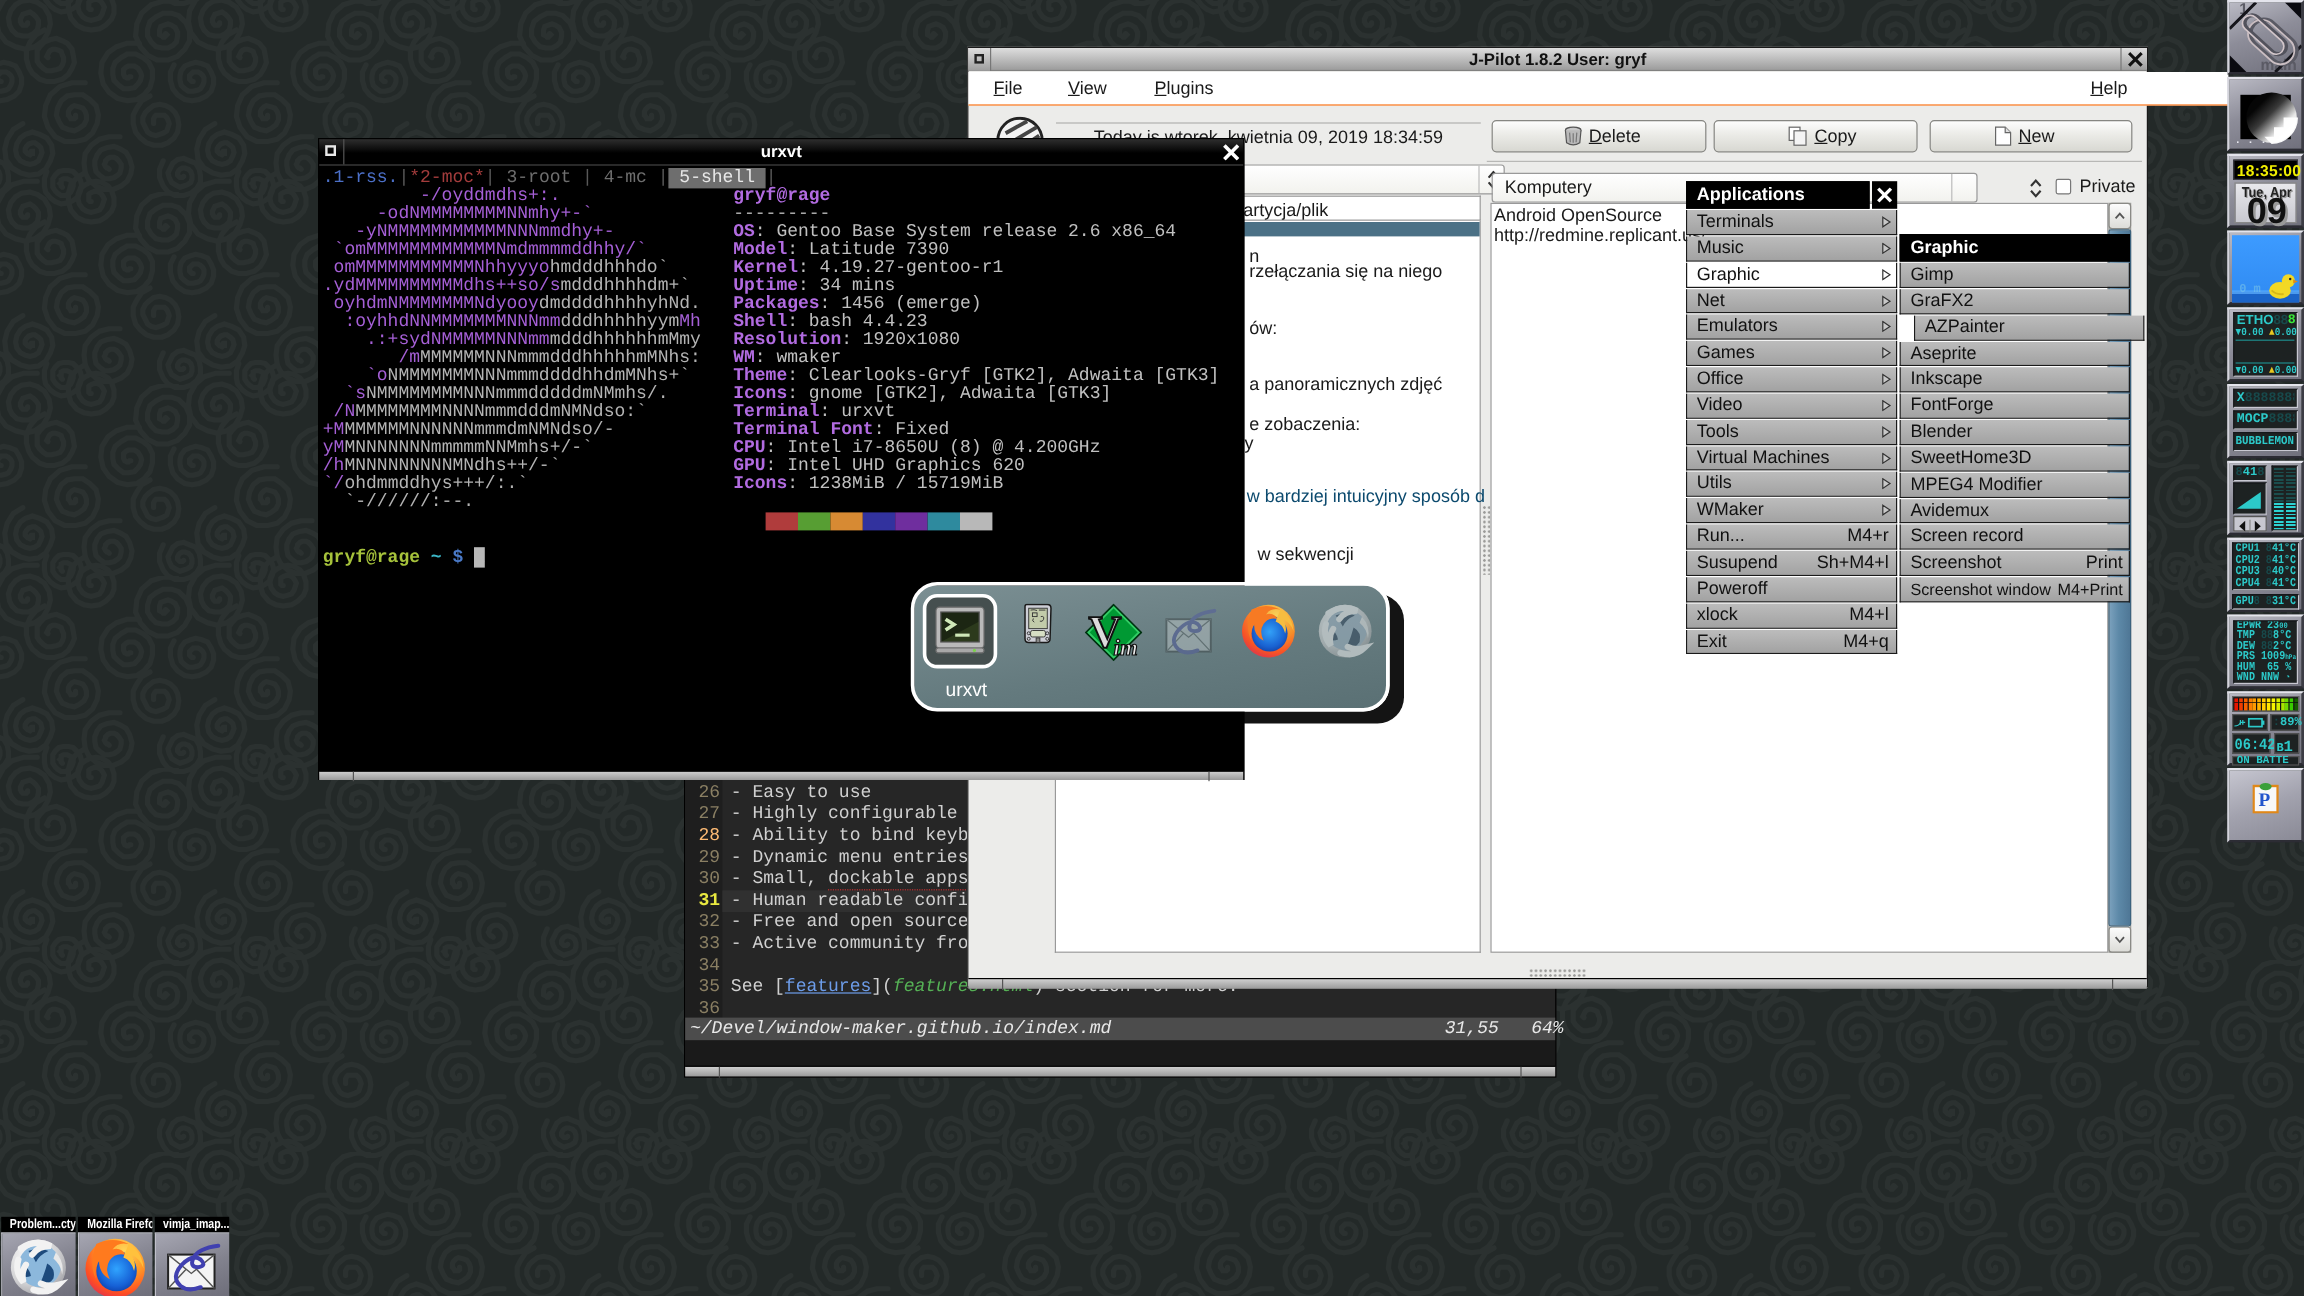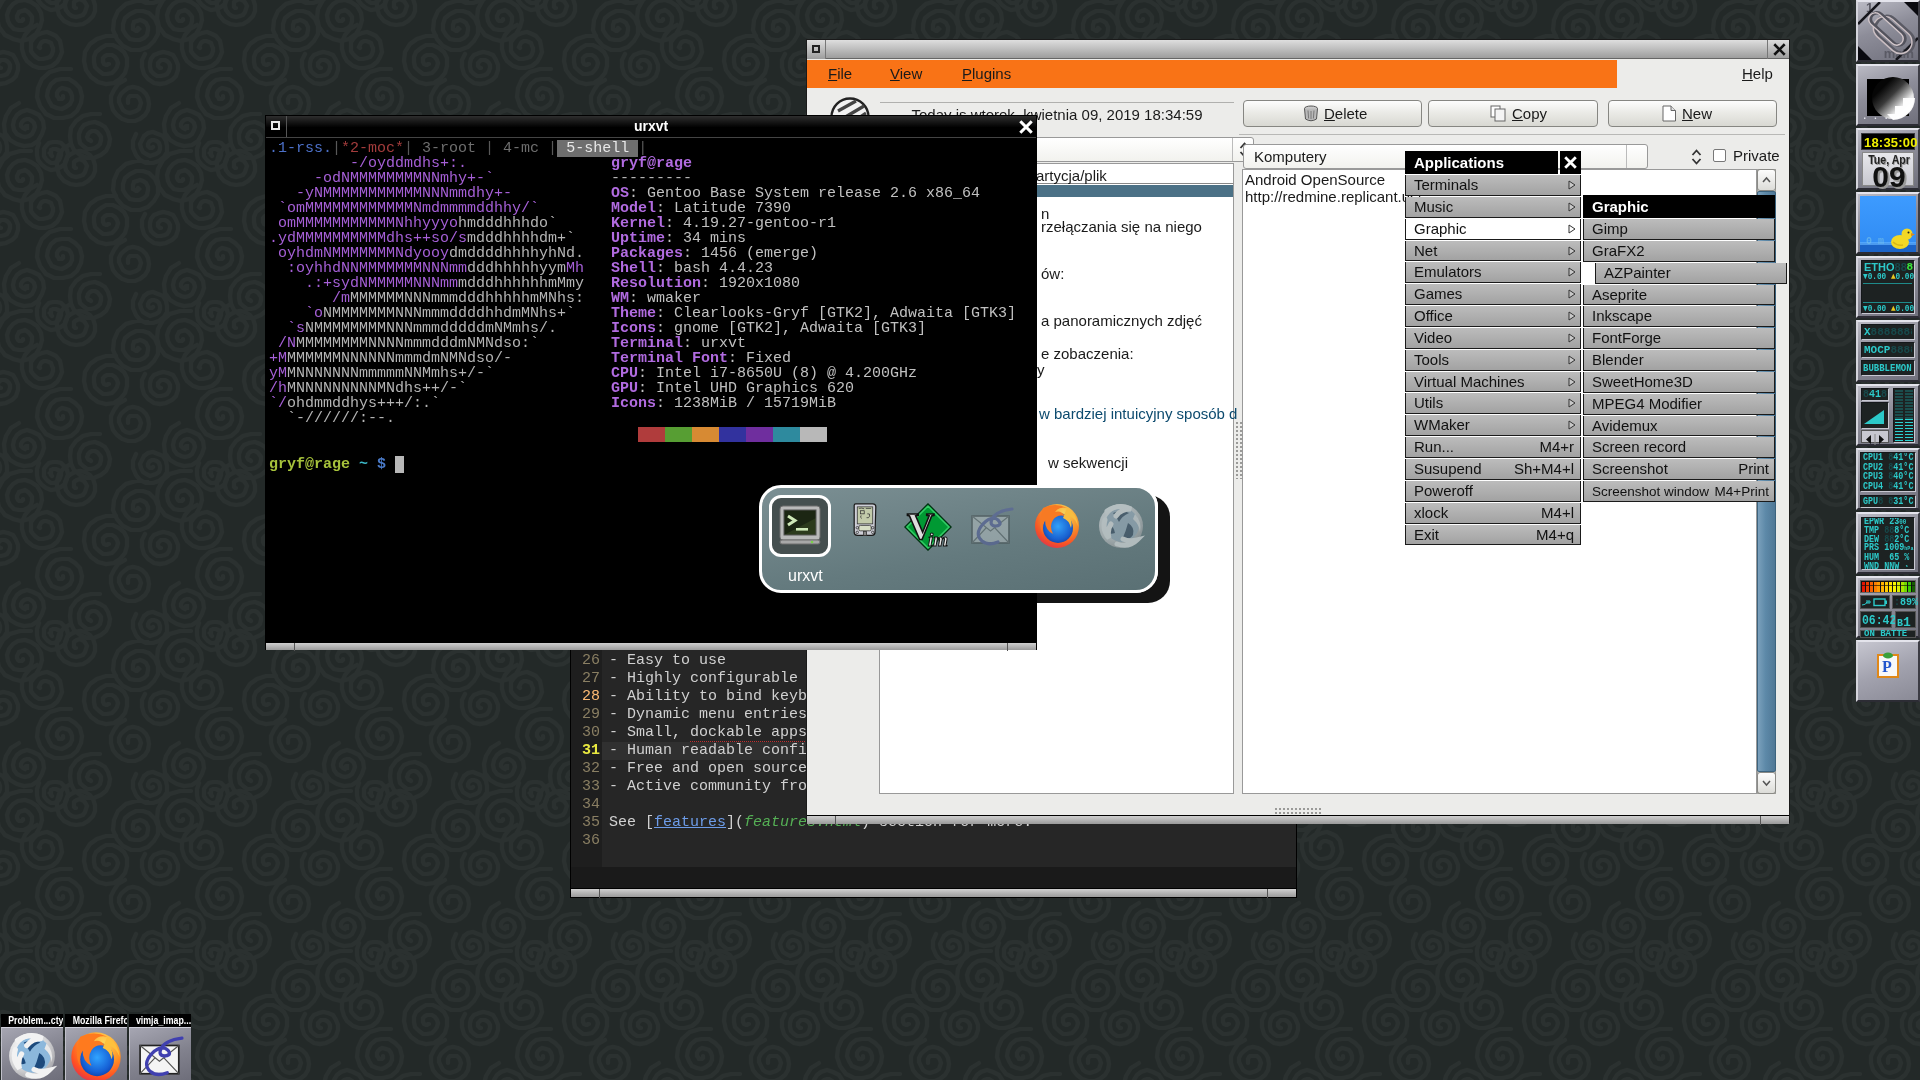--- a/index.html
+++ b/index.html
@@ -58,6 +58,7 @@
       <div style="position:absolute;left:0;top:0;width:19px;height:19px;border-right:1px solid #777;background:linear-gradient(#dedede,#9d9d9d)">
         <div style="position:absolute;left:5px;top:5px;width:8px;height:8px;border:2px solid #222"></div>
       </div>
+      <div style="position:absolute;left:0;top:1px;width:982px;text-align:center;color:#111;font:bold 14px 'Liberation Sans',sans-serif">J-Pilot 1.8.2 User: gryf</div>
       <div style="position:absolute;right:0;top:0;width:22px;height:19px;border-left:1px solid #777">
         <div style="position:absolute;left:5px;top:3px">
           <svg width="13" height="13" viewBox="0 0 13 13" style="display:block">

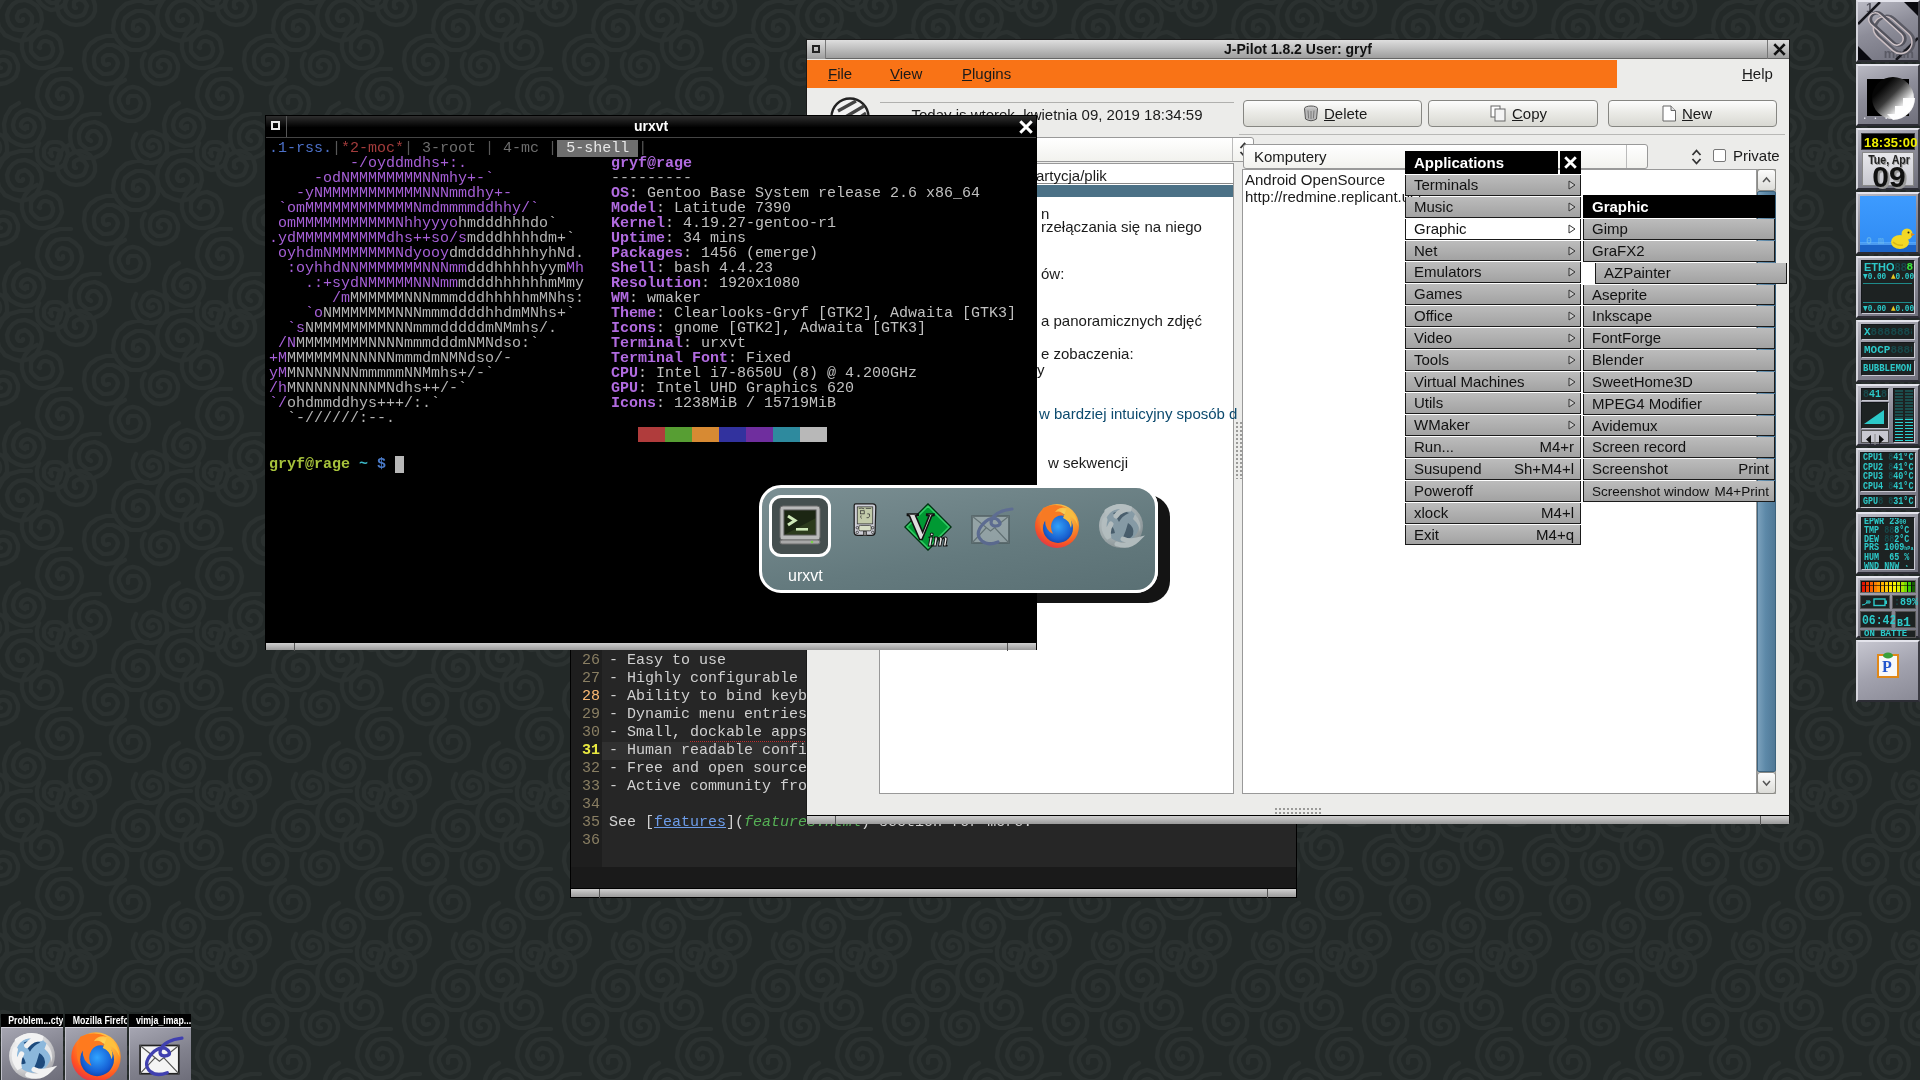--- a/index.html
+++ b/index.html
@@ -67,7 +67,7 @@
         </div>
       </div>
     </div>
-    <div style="position:absolute;left:0;top:20px;width:810px;height:28px;background:#f97316;border-bottom:1px solid #f97316">
+    <div style="position:absolute;left:0;top:20px;width:1050px;height:28px;background:#ffffff;border-bottom:1px solid #f97316">
       <span style="position:absolute;left:21px;top:5px;font:15px 'Liberation Sans',sans-serif;color:#1a1a1a"><u>F</u>ile</span>
       <span style="position:absolute;left:83px;top:5px;font:15px 'Liberation Sans',sans-serif;color:#1a1a1a"><u>V</u>iew</span>
       <span style="position:absolute;left:155px;top:5px;font:15px 'Liberation Sans',sans-serif;color:#1a1a1a"><u>P</u>lugins</span>

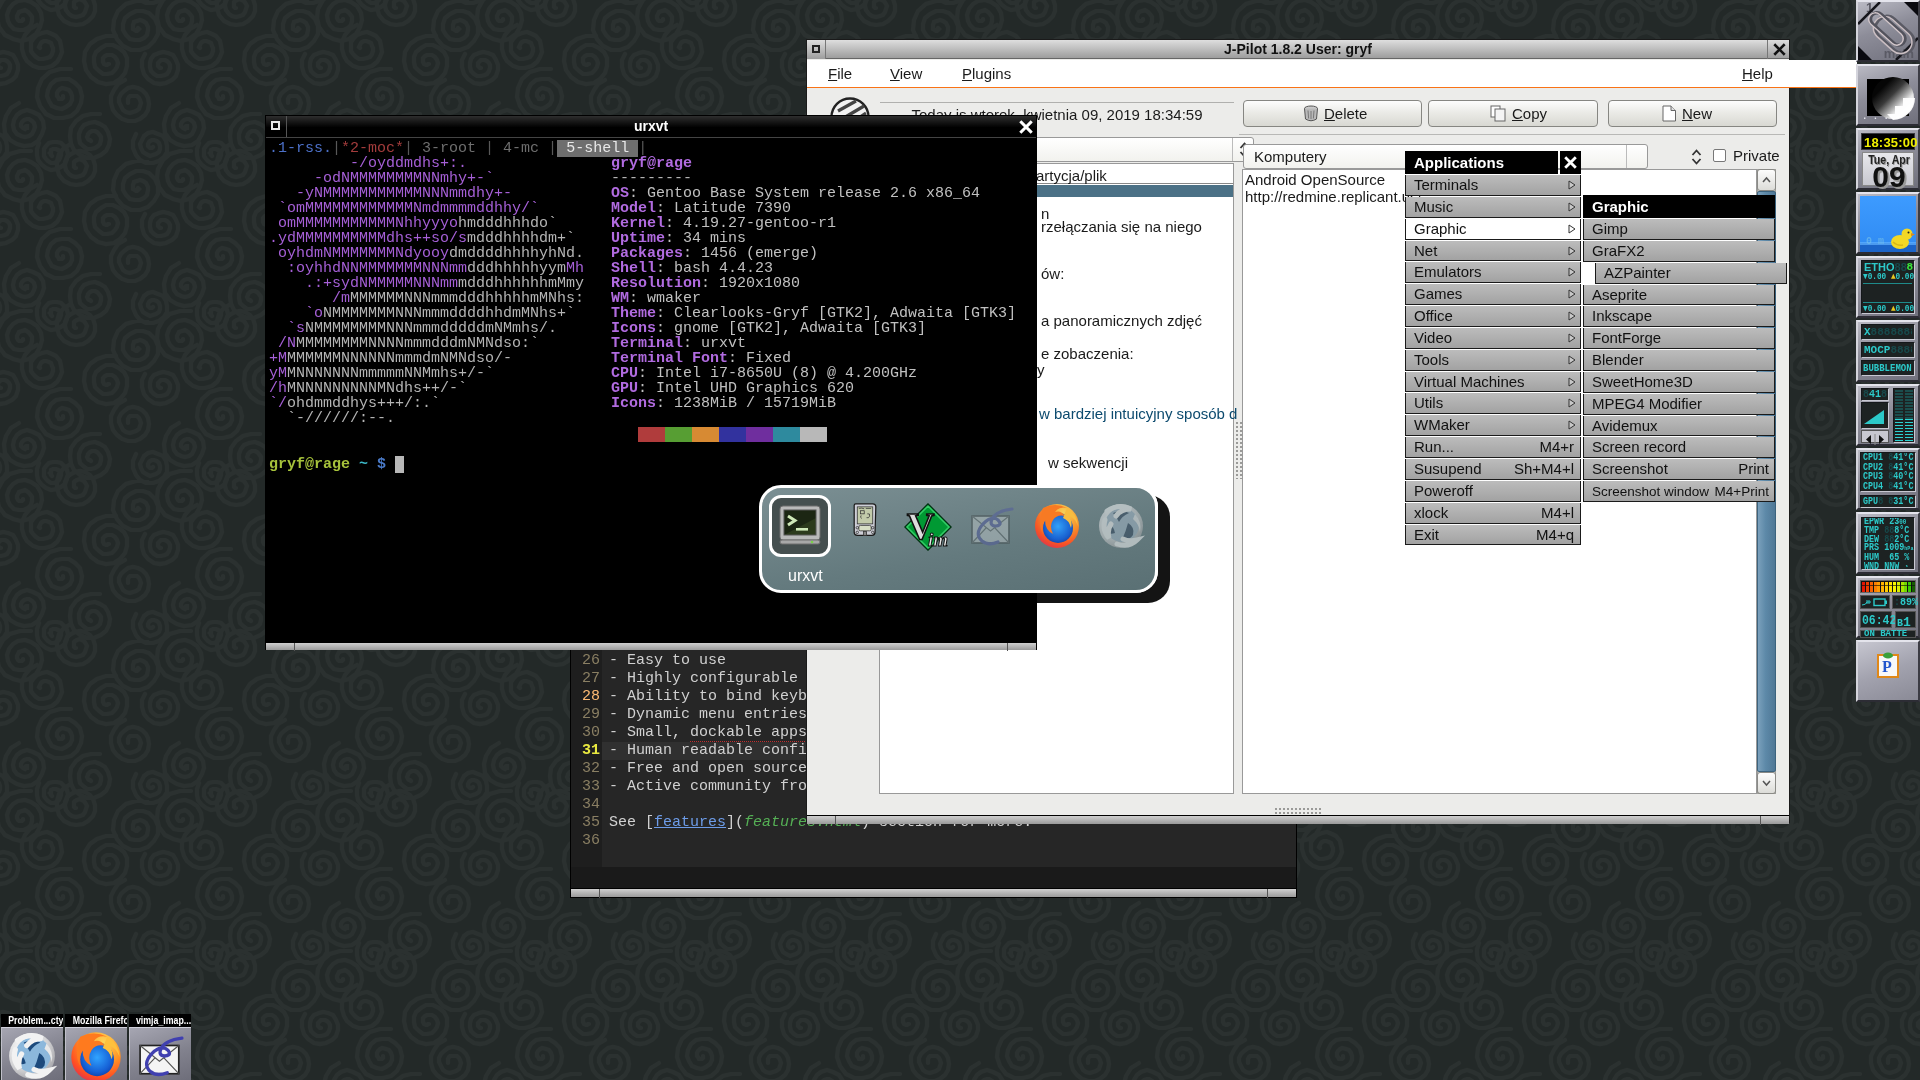--- a/index.html
+++ b/index.html
@@ -47,6 +47,11 @@
 <span style="color:#8a7f63">34</span> <span style="color:#d0d0d0"></span>
 <span style="color:#8a7f63">35</span> <span style="color:#d0d0d0">See [</span><span style="color:#6d9ce8;text-decoration:underline">features</span><span style="color:#d0d0d0">](</span><span style="color:#55b055;font-style:italic">features.html</span><span style="color:#d0d0d0">) section for more.</span>
 <span style="color:#8a7f63">36</span> <span style="color:#d0d0d0"></span></div>
+    <div style="position:absolute;left:0;top:247px;width:725px;height:19px;background:#4c4c4c;font:italic 15px 'Liberation Mono',monospace;color:#e8e8e8;line-height:19px">
+      <span style="position:absolute;left:4px">~/Devel/window-maker.github.io/index.md</span>
+      <span style="position:absolute;left:633px">31,55</span>
+      <span style="position:absolute;left:705px">64%</span>
+    </div>
     <div style="position:absolute;left:0;top:266px;width:725px;height:21px;background:#1a1a1a"></div>
     <div style="position:absolute;left:0;top:287px;width:725px;height:9px;background:linear-gradient(#cfcfcf,#9a9a9a);border-top:1px solid #000">
       <div style="position:absolute;left:28px;top:0;width:1px;height:9px;background:#555"></div>

